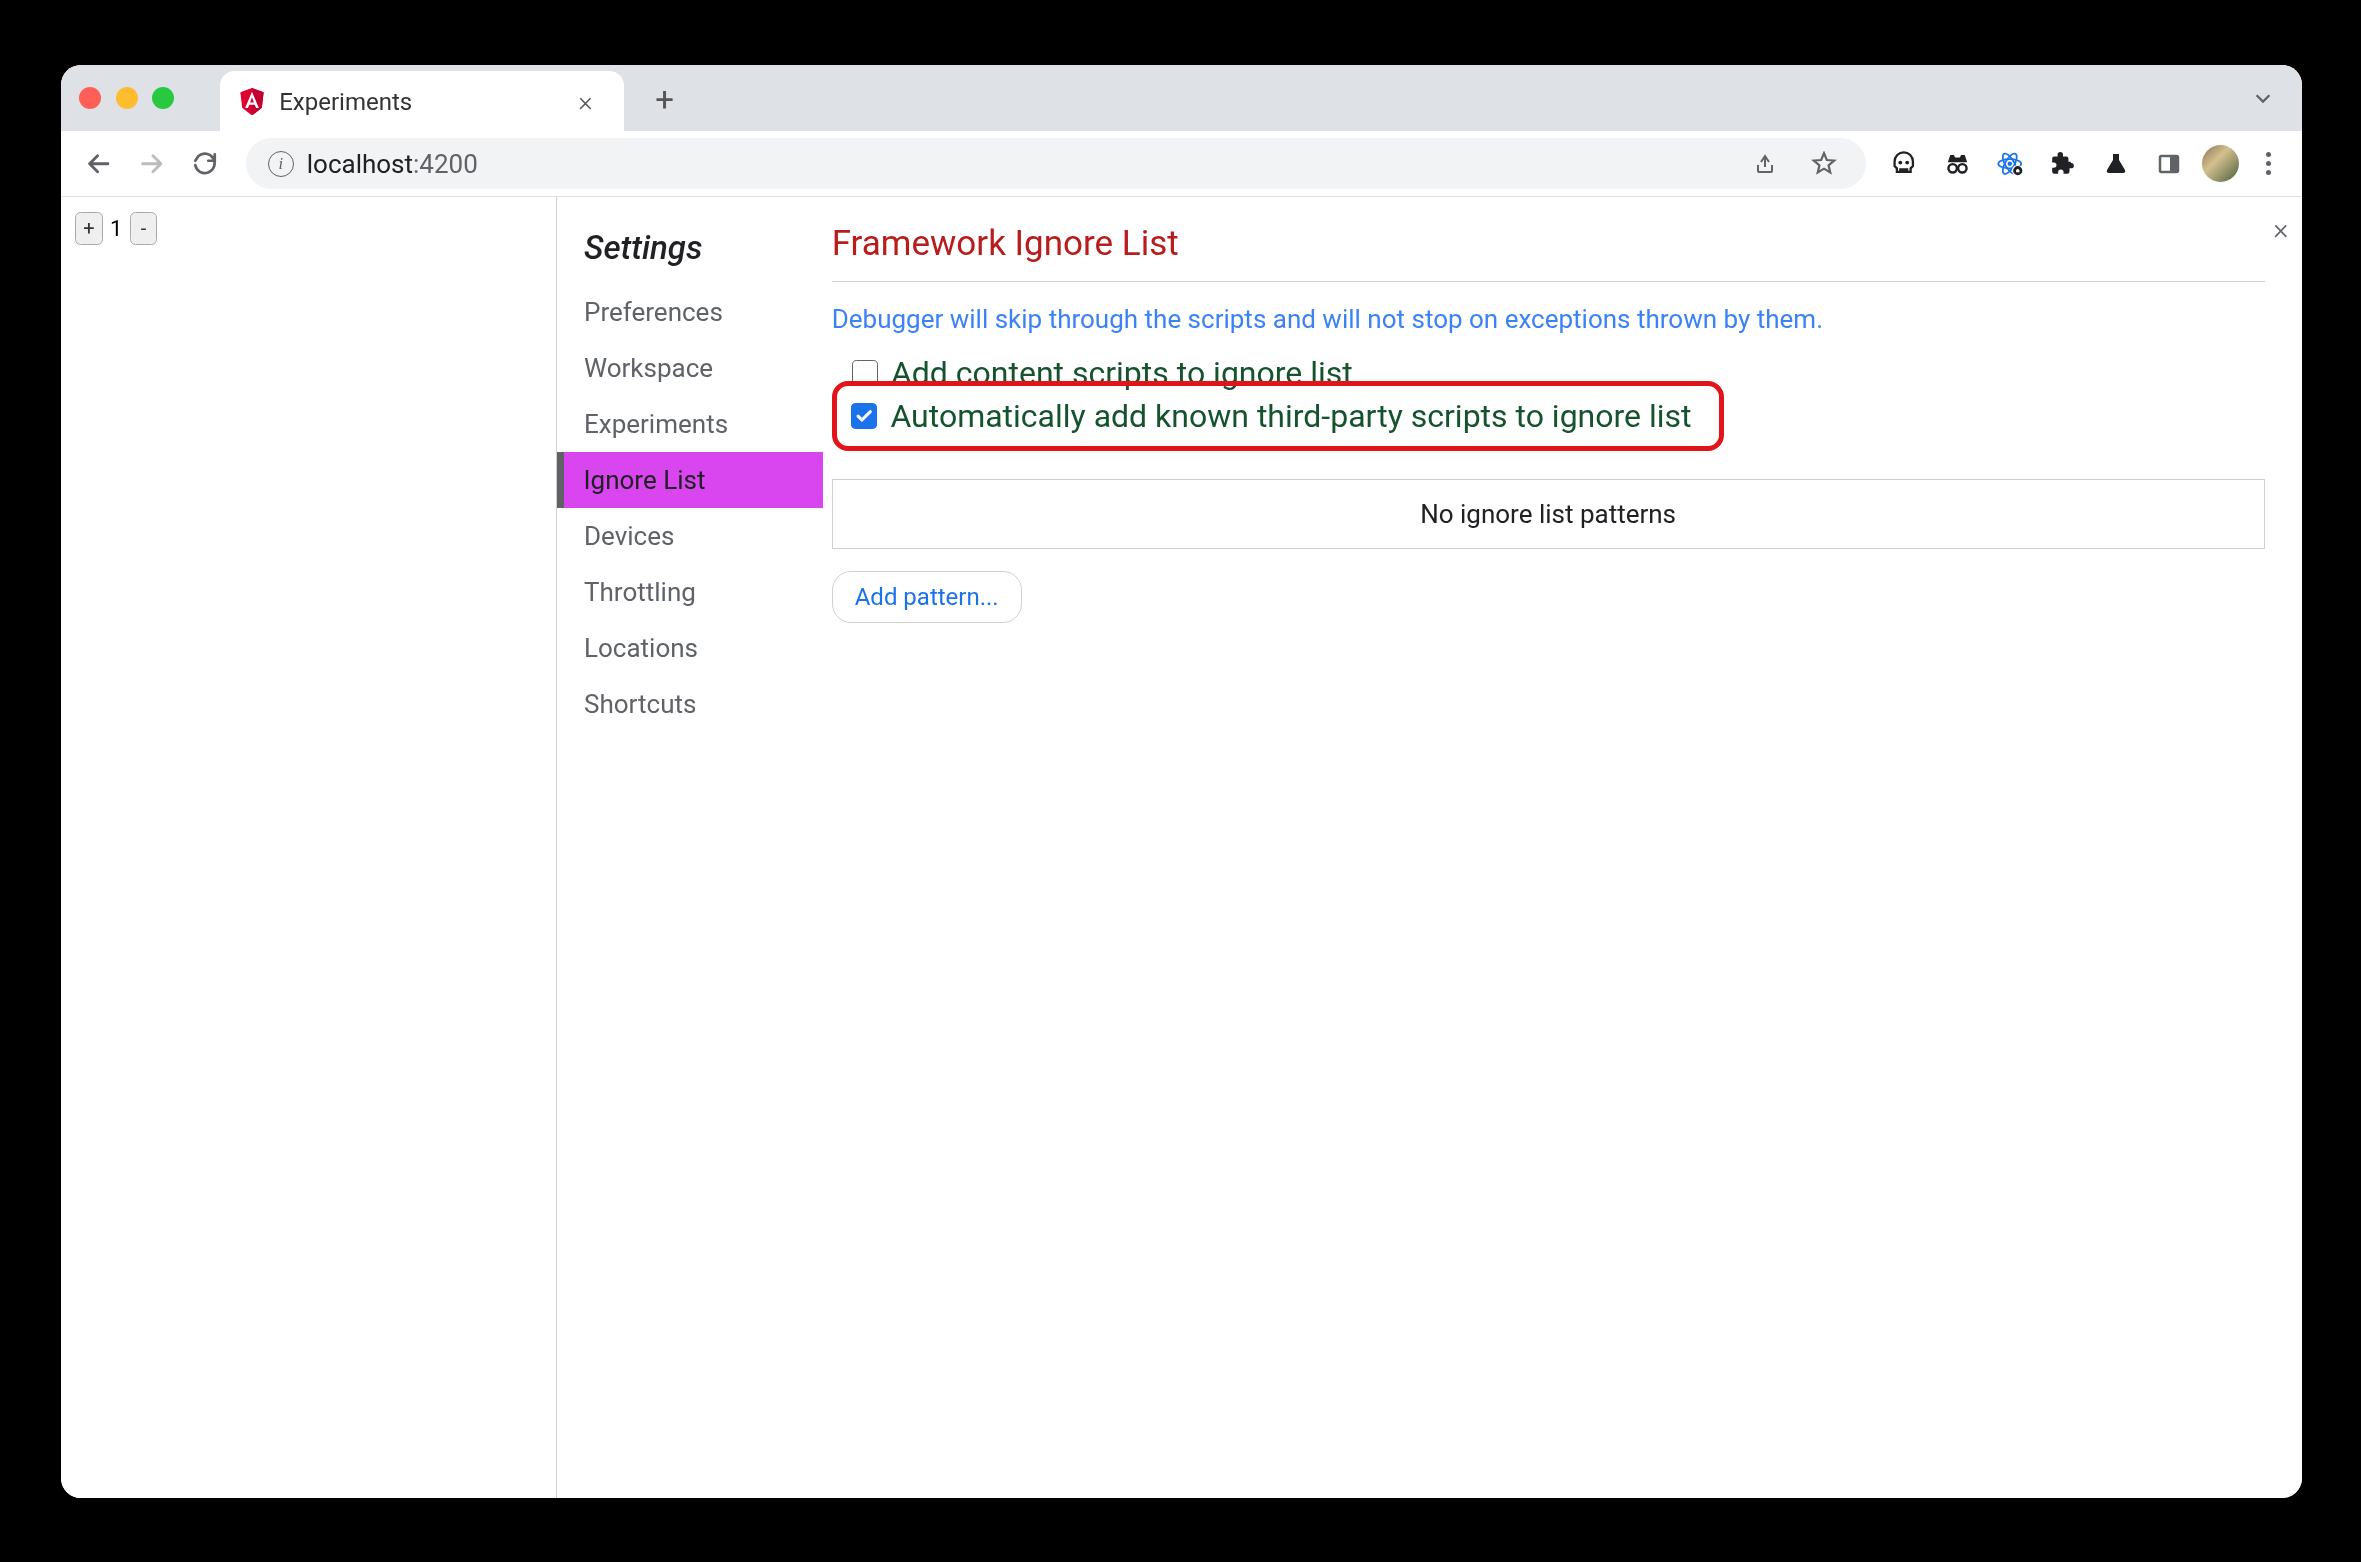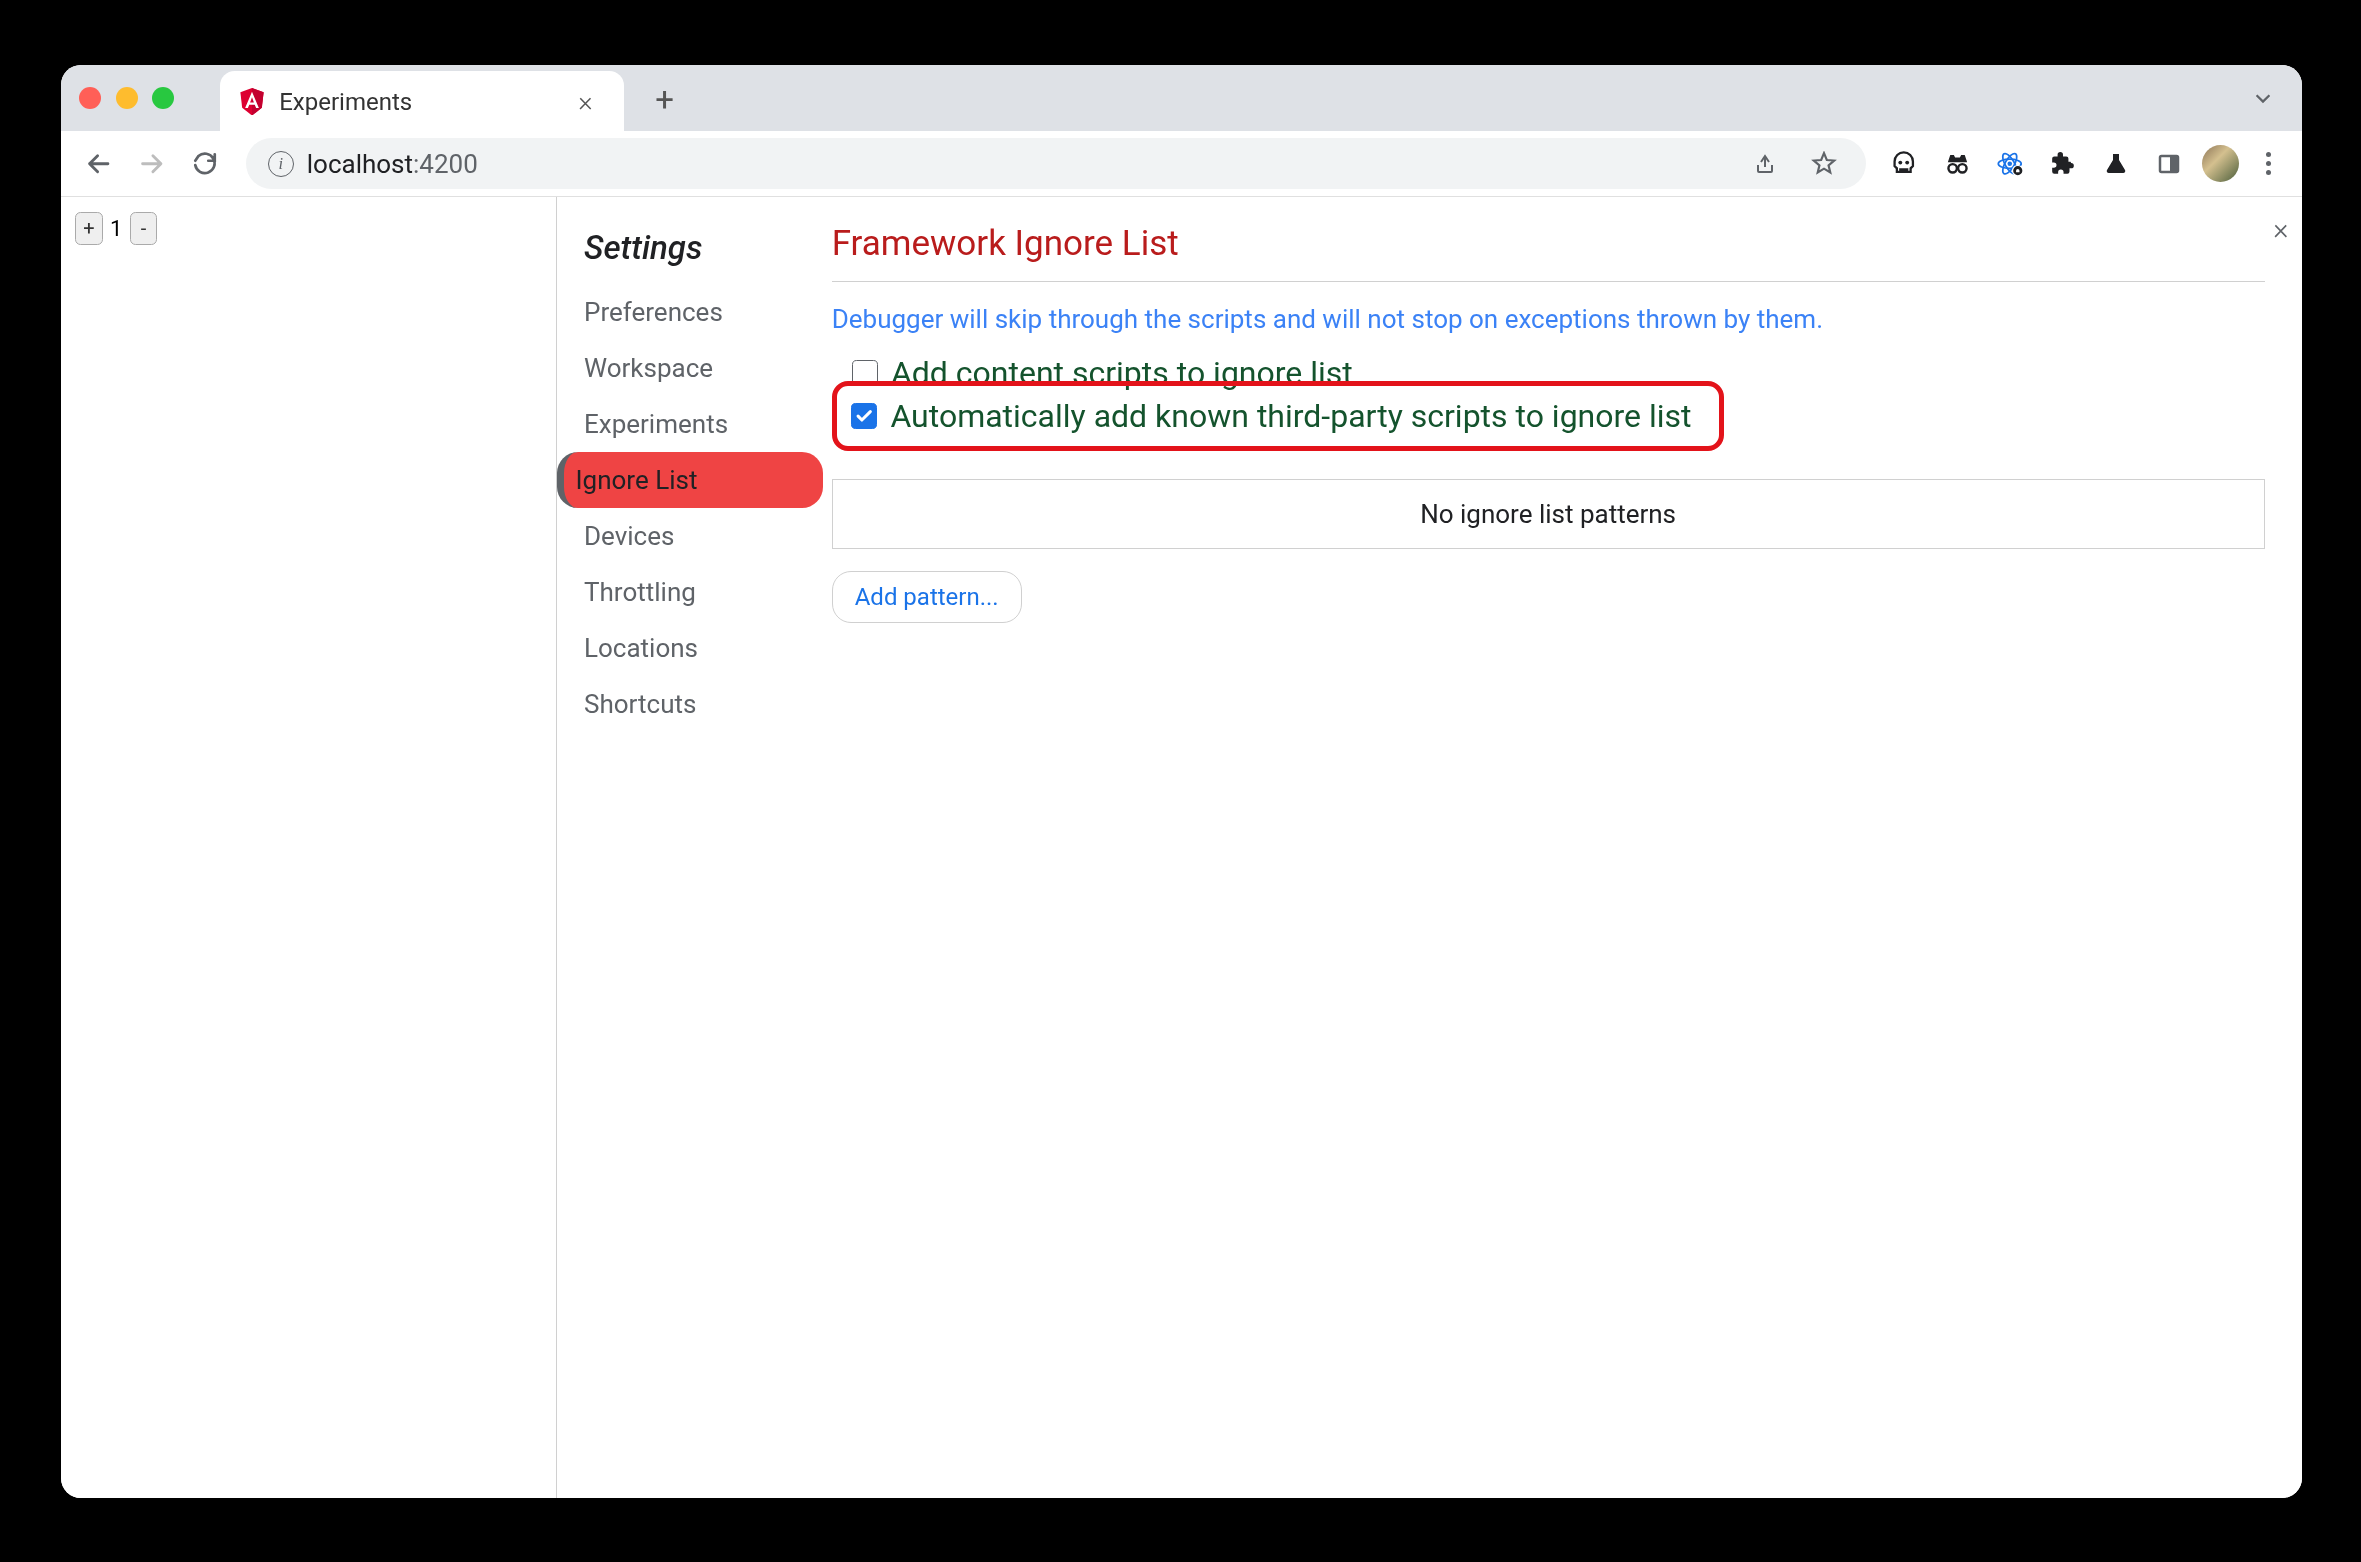--- a/index.html
+++ b/index.html
@@ -175,11 +175,10 @@
       cursor: pointer;
     }
     .settings-item.active {
-      background: #ef4444;
+      background: #d946ef;
       color: #202124;
       border-left: 7.3px solid #5f6368;
-      padding-left: 12px;
-      border-radius: 21px;
+      padding-left: 20px;
     }
     .settings-main {
       flex: 1;

